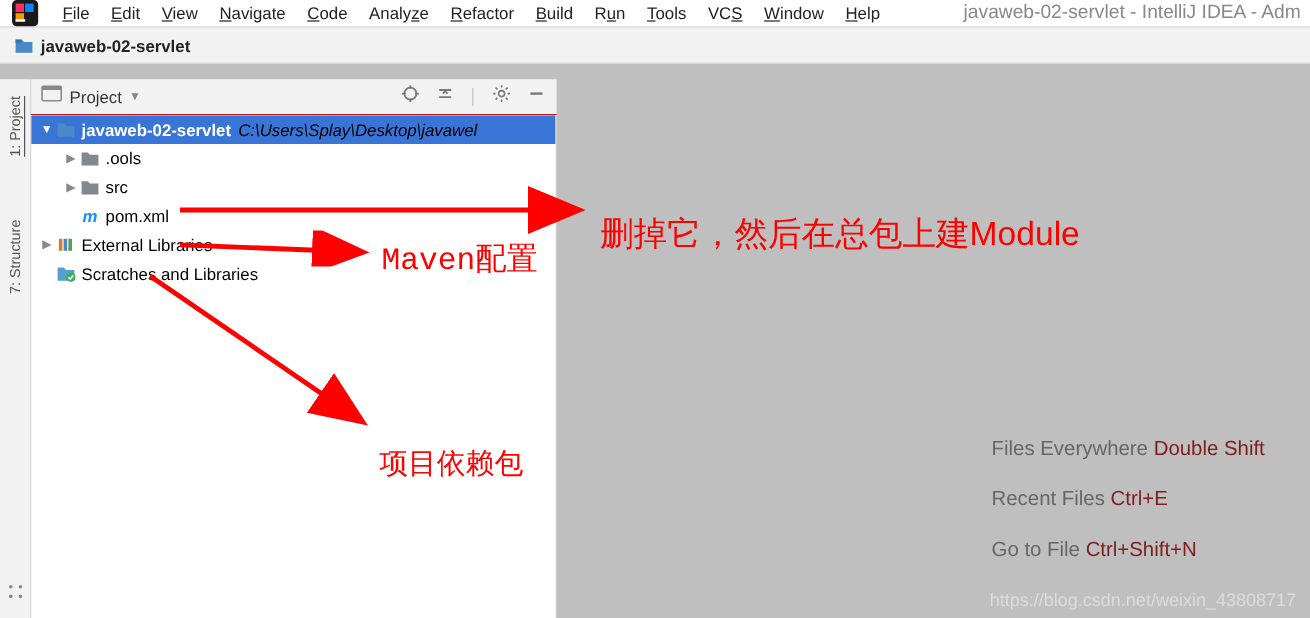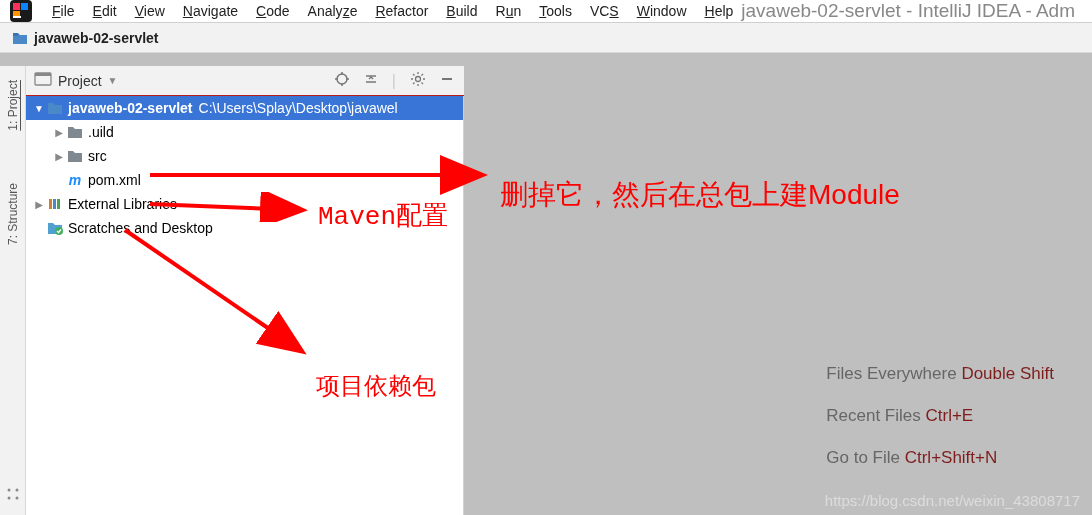--- a/index.html
+++ b/index.html
@@ -11,7 +11,7 @@
 .menu-items { display: flex; gap: 2px; }
 .menu-item { padding: 4px 8px; font-size: 14px; color: #222; cursor: pointer; }
 .menu-item u { text-decoration: underline; }
-.window-title { margin-left: auto; padding-right: 18px; font-size: 19px; color: #888; white-space: nowrap; }
+.window-title { margin-left: auto; padding-right: 8px; font-size: 16px; color: #888; white-space: nowrap; }
 
 
 .navbar { height: 30px; background: #f2f2f2; border-bottom: 1px solid #d8d8d8; display: flex; align-items: center; padding-left: 12px; }

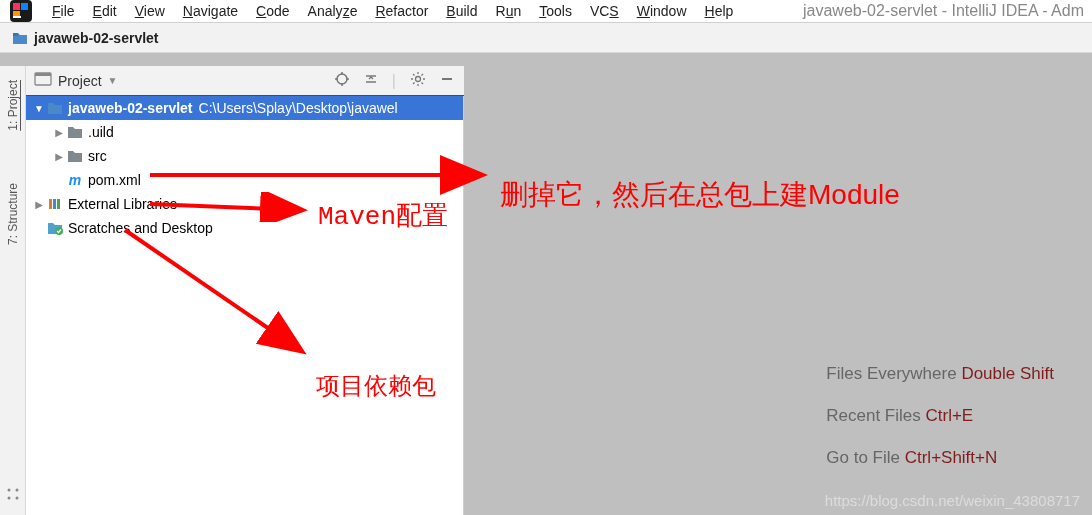--- a/index.html
+++ b/index.html
@@ -42,7 +42,7 @@
 .tree-icon { width: 18px; display: inline-flex; align-items: center; justify-content: center; margin-right: 4px; }
 .tree-label { }
 .tree-path { color: #999; margin-left: 6px; }
-.tree-row.selected .tree-path { color: #ffffff; }
+.tree-row.selected .tree-path { color: #000000; font-style: italic; }
 
 
 .editor-area { position: absolute; left: 464px; top: 66px; right: 0; bottom: 0; background: #bfbfbf; }

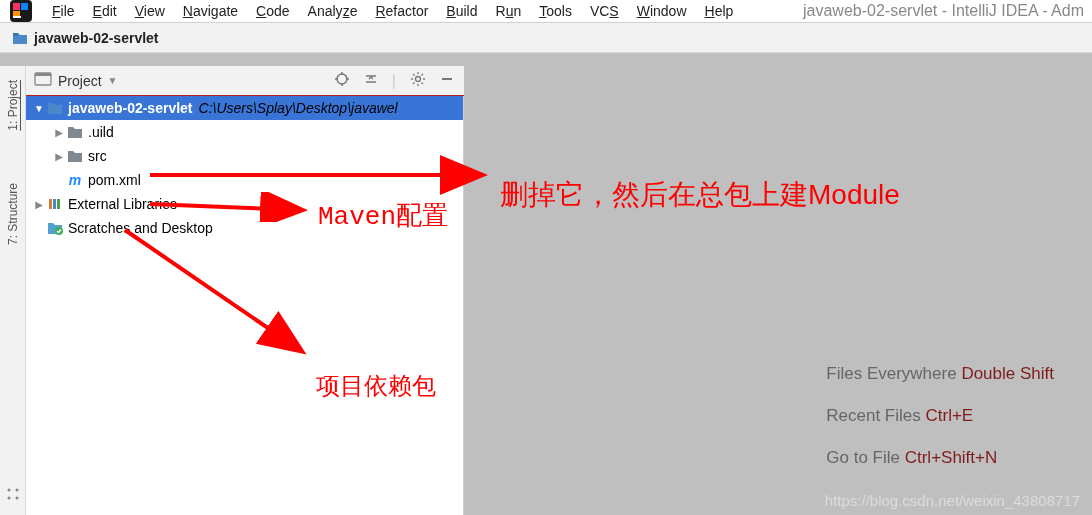--- a/index.html
+++ b/index.html
@@ -182,7 +182,7 @@
           <path class="folder-svg" d="M1 2h5l2 2h7v9H1z"></path>
         </svg>
       </span>
-    <span class="tree-label">.uild</span>
+    <span class="tree-label">.ools</span>
   </div>
   <div class="tree-row">
     <span class="tree-indent" style="width:26px"></span>

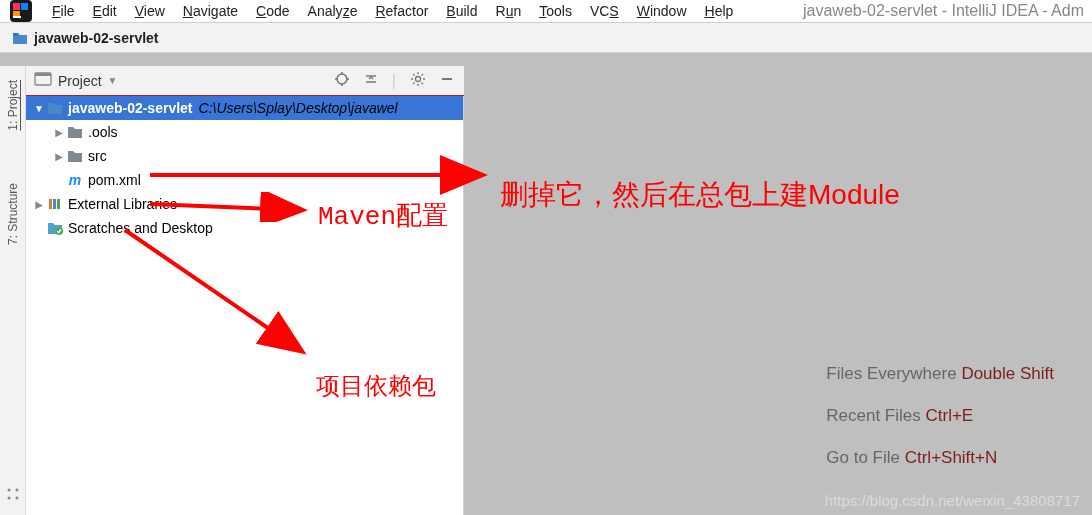--- a/index.html
+++ b/index.html
@@ -222,7 +222,7 @@
           <path d="M10 10l1.5 1.5L14 8.5" stroke="#fff" stroke-width="1.3" fill="none"></path>
         </svg>
       </span>
-    <span class="tree-label">Scratches and Desktop</span>
+    <span class="tree-label">Scratches and Libraries</span>
   </div>
 </div>
 

